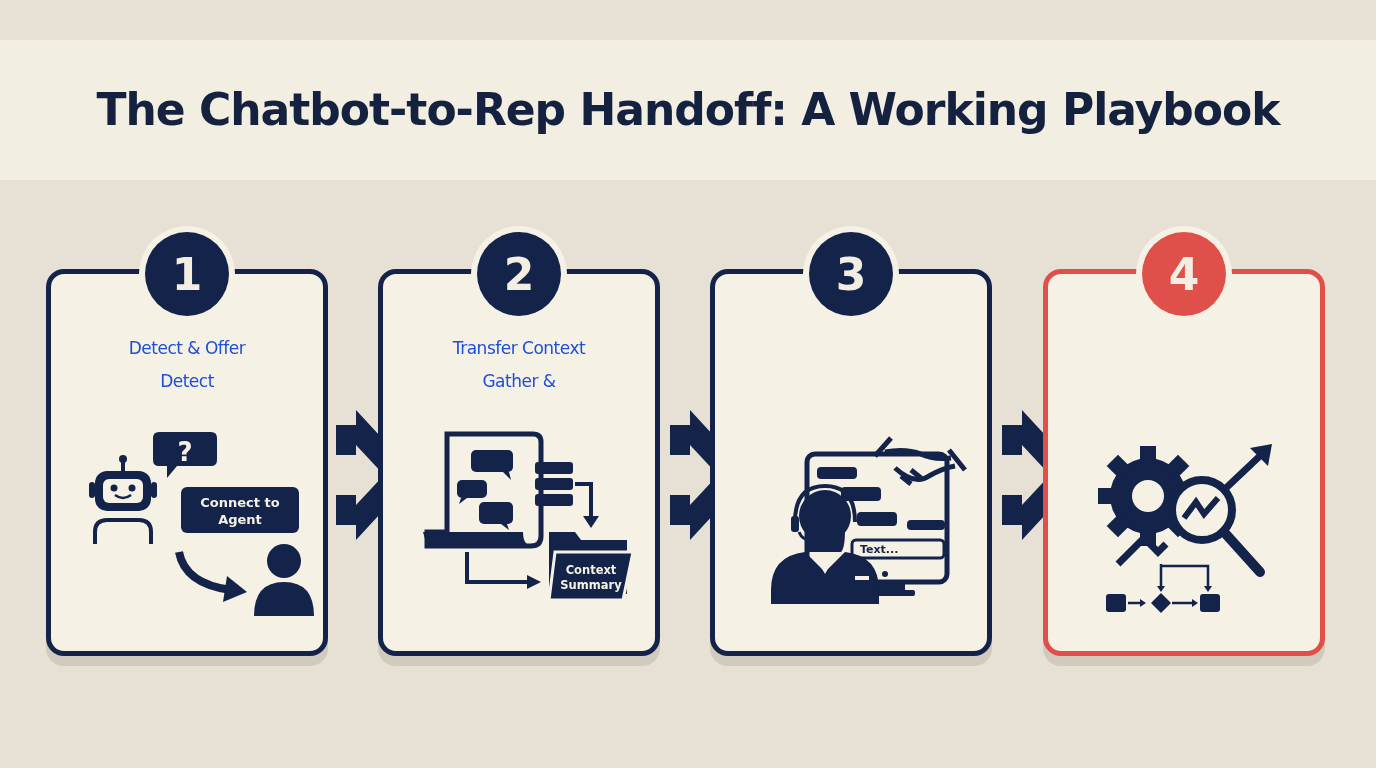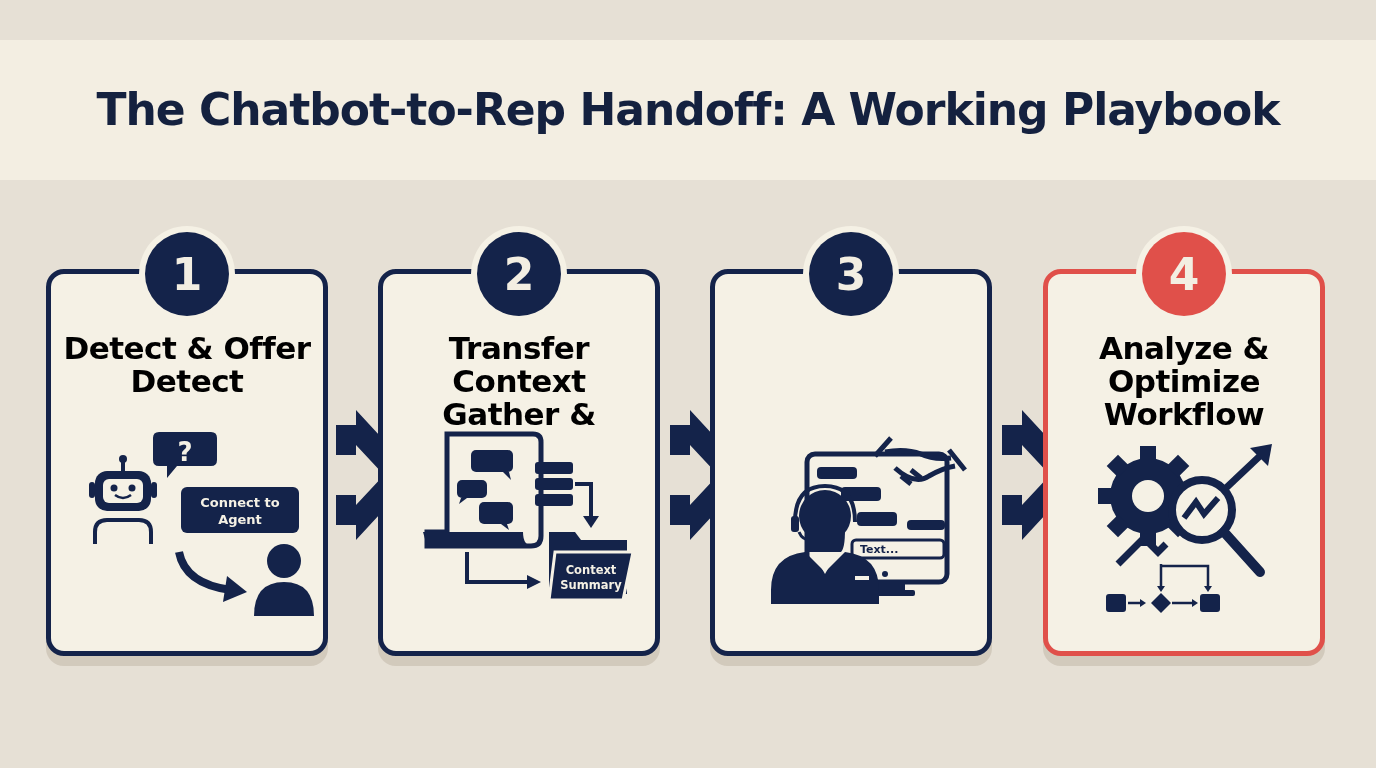--- a/index.html
+++ b/index.html
@@ -40,8 +40,8 @@
   .accent .badge { background:#e0504a; }
   .step-title {
     position:absolute; left:0; right:0; top:58px; text-align:center;
-    font-family:"DejaVu Sans", sans-serif; font-weight:bold; font-size:31px; line-height:33px;
-    color:#000000; letter-spacing:-0.5px;
+    font-family:"DejaVu Sans", sans-serif; font-weight:normal; font-size:17px; line-height:33px;
+    color:#1d4ed8; letter-spacing:-0.5px;
   }
   .illus { position:absolute; left:0; top:150px; width:272px; height:200px; }
   .connector { position:absolute; top:410px; width:90px; height:130px; }

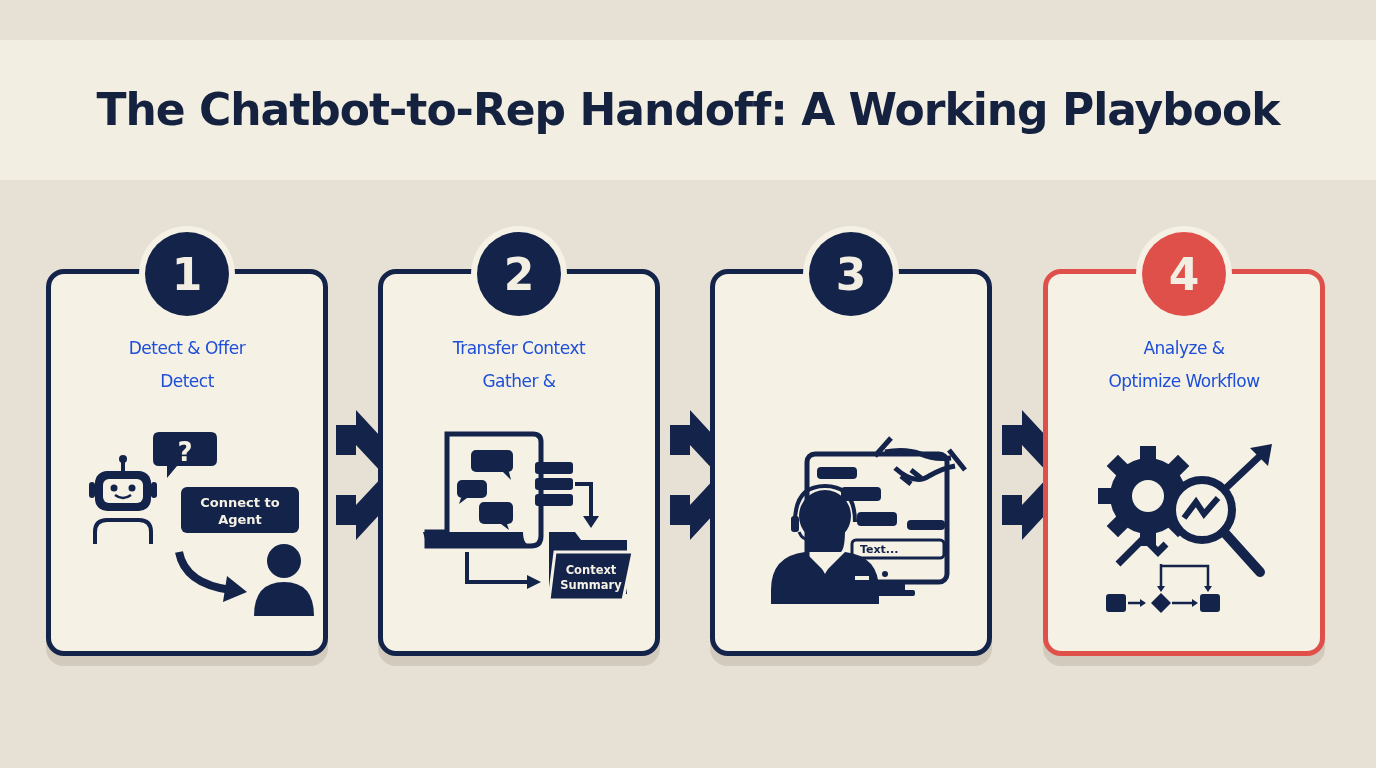--- a/index.html
+++ b/index.html
@@ -189,10 +189,6 @@
   <div class="badge-ring">
     <div class="badge">4</div>
   </div>
-  <div class="step-title">
-    <div>Analyze &amp;</div>
-    <div>Optimize Workflow</div>
-  </div>
   <svg class="illus" viewBox="0 0 272 200">
     <g fill="#14234a">
       <circle cx="100" cy="72" r="38"></circle>

